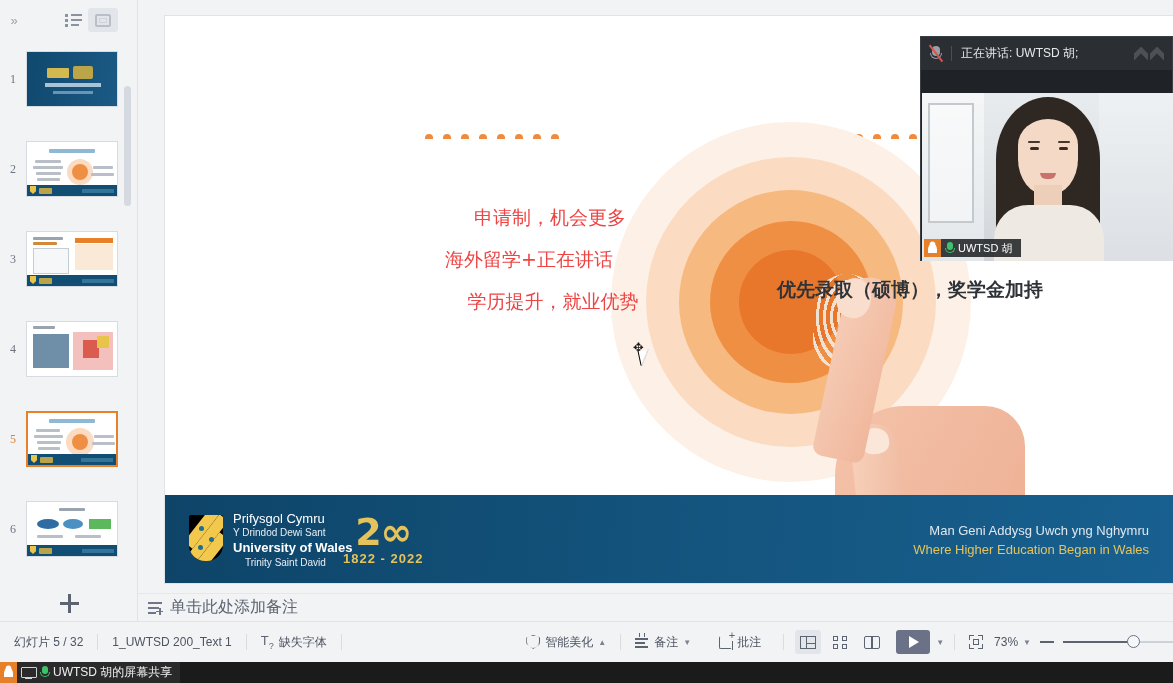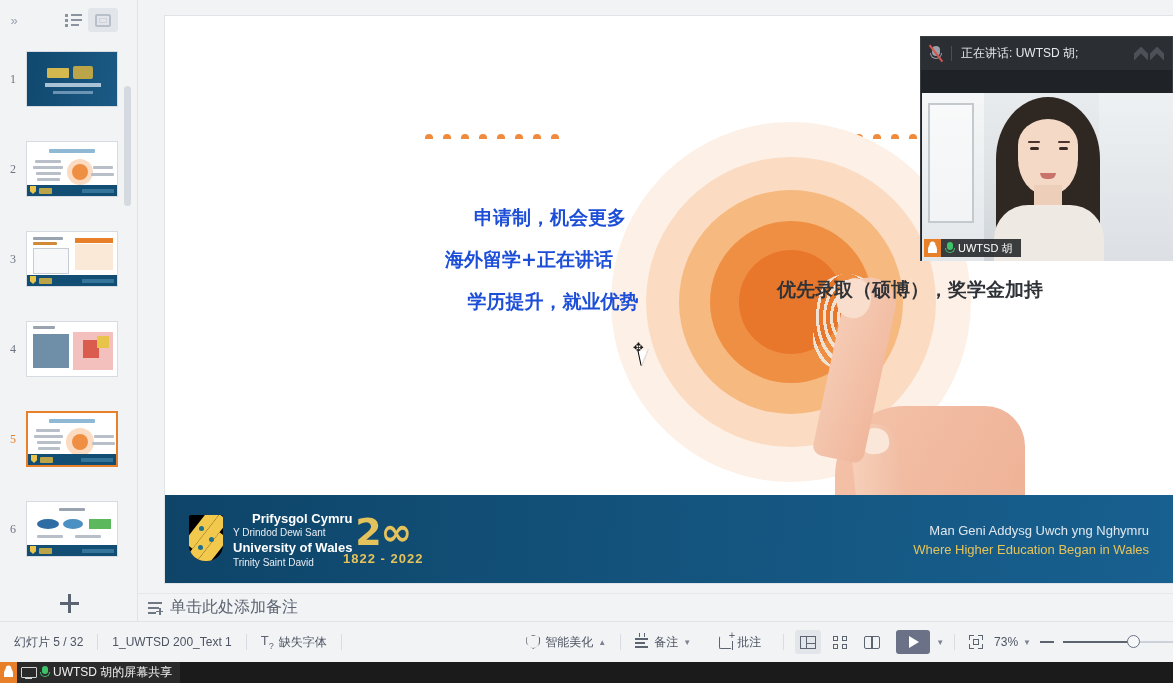--- a/index.html
+++ b/index.html
@@ -186,8 +186,8 @@
 
   .bullets-left {
     position: absolute; left: 170px; top: 180px; width: 430px;
-    text-align: center; color: #1d4ed8; font-size: 19px; line-height: 42px;
-    font-family: "DejaVu Sans", sans-serif; font-weight: 700;
+    text-align: center; color: #ef4444; font-size: 19px; line-height: 42px;
+    font-family: "DejaVu Sans", sans-serif; font-weight: 400;
   }
   .bullets-left div:nth-child(2) { margin-left: -42px; }
   .bullets-left div:nth-child(3) { margin-left: 6px; }

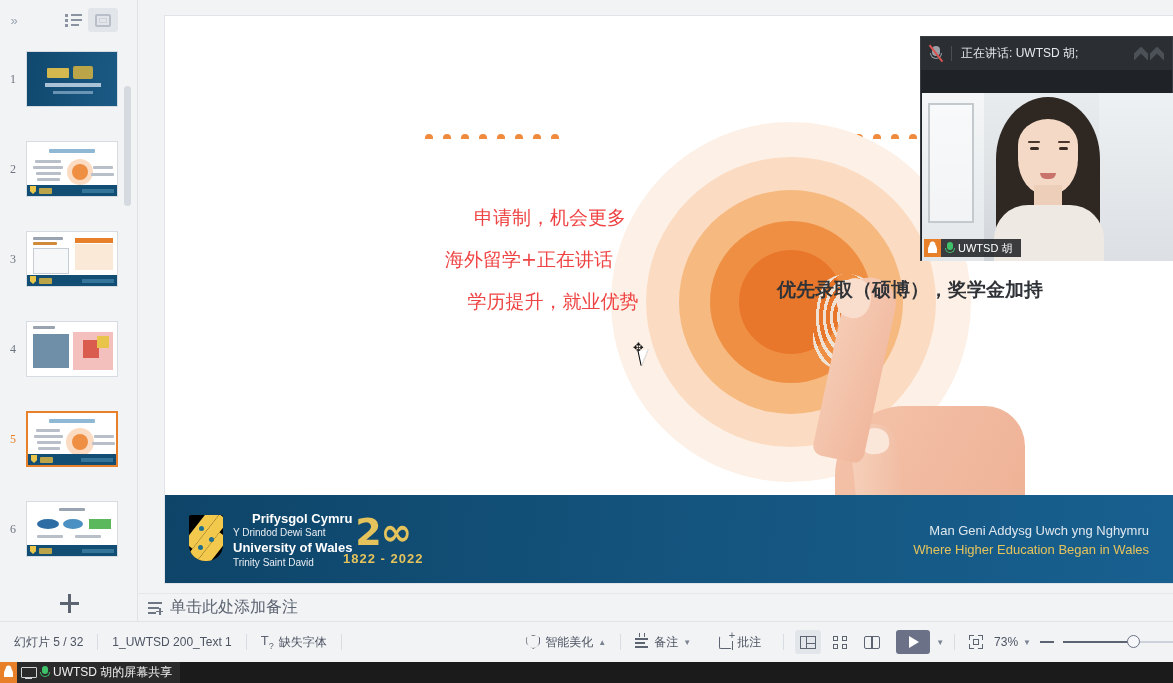--- a/index.html
+++ b/index.html
@@ -240,7 +240,7 @@
   .crest u:nth-of-type(3) { left: 9px; top: 30px; }
 
   .logo-text { position: absolute; left: 68px; top: 16px; color: #fff; }
-  .logo-text .l1 { font-size: 13px; font-weight: 700; line-height: 15px; text-align: right; }
+  .logo-text .l1 { font-size: 13px; font-weight: 400; line-height: 15px; }
   .logo-text .l2 { font-size: 10px; line-height: 13px; color: #e8edf2; }
   .logo-text .l3 { font-size: 13px; font-weight: 700; line-height: 16px; margin-top: 1px; }
   .logo-text .l4 { font-size: 10px; line-height: 13px; color: #e8edf2; }

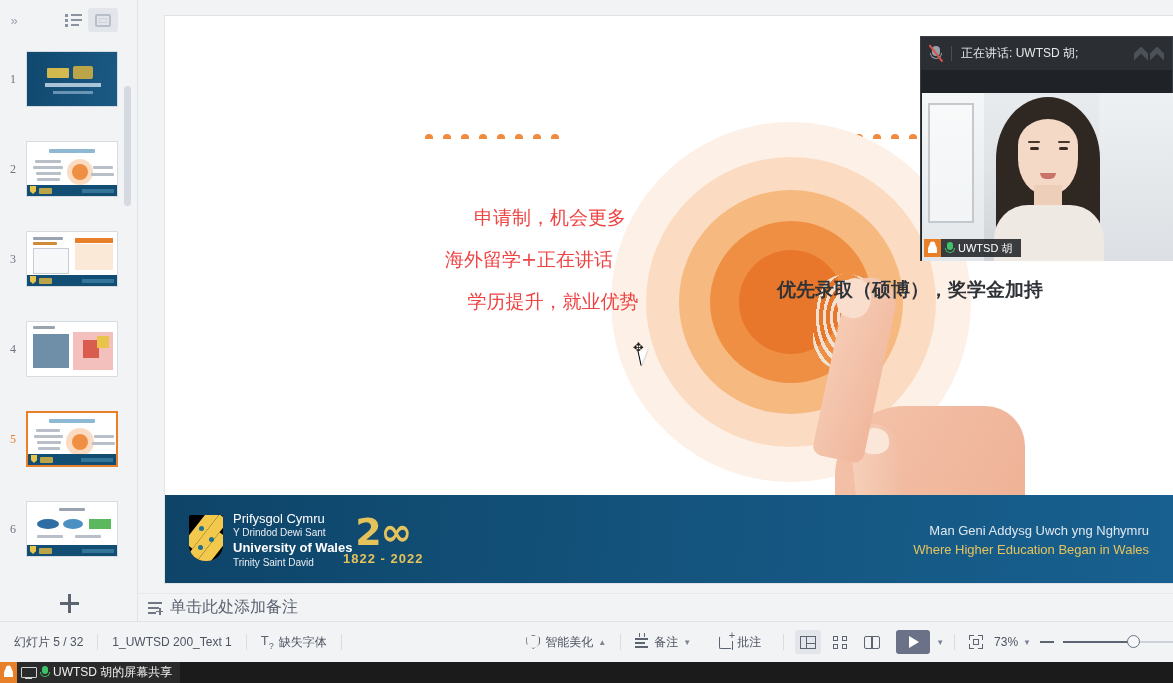--- a/index.html
+++ b/index.html
@@ -243,7 +243,7 @@
   .logo-text .l1 { font-size: 13px; font-weight: 400; line-height: 15px; }
   .logo-text .l2 { font-size: 10px; line-height: 13px; color: #e8edf2; }
   .logo-text .l3 { font-size: 13px; font-weight: 700; line-height: 16px; margin-top: 1px; }
-  .logo-text .l4 { font-size: 10px; line-height: 13px; color: #e8edf2; }
+  .logo-text .l4 { font-size: 10px; line-height: 13px; color: #e8edf2; margin-left: 12px; }
 
   .anniv { position: absolute; left: 178px; top: 18px; text-align: center; }
   .anniv .big {

